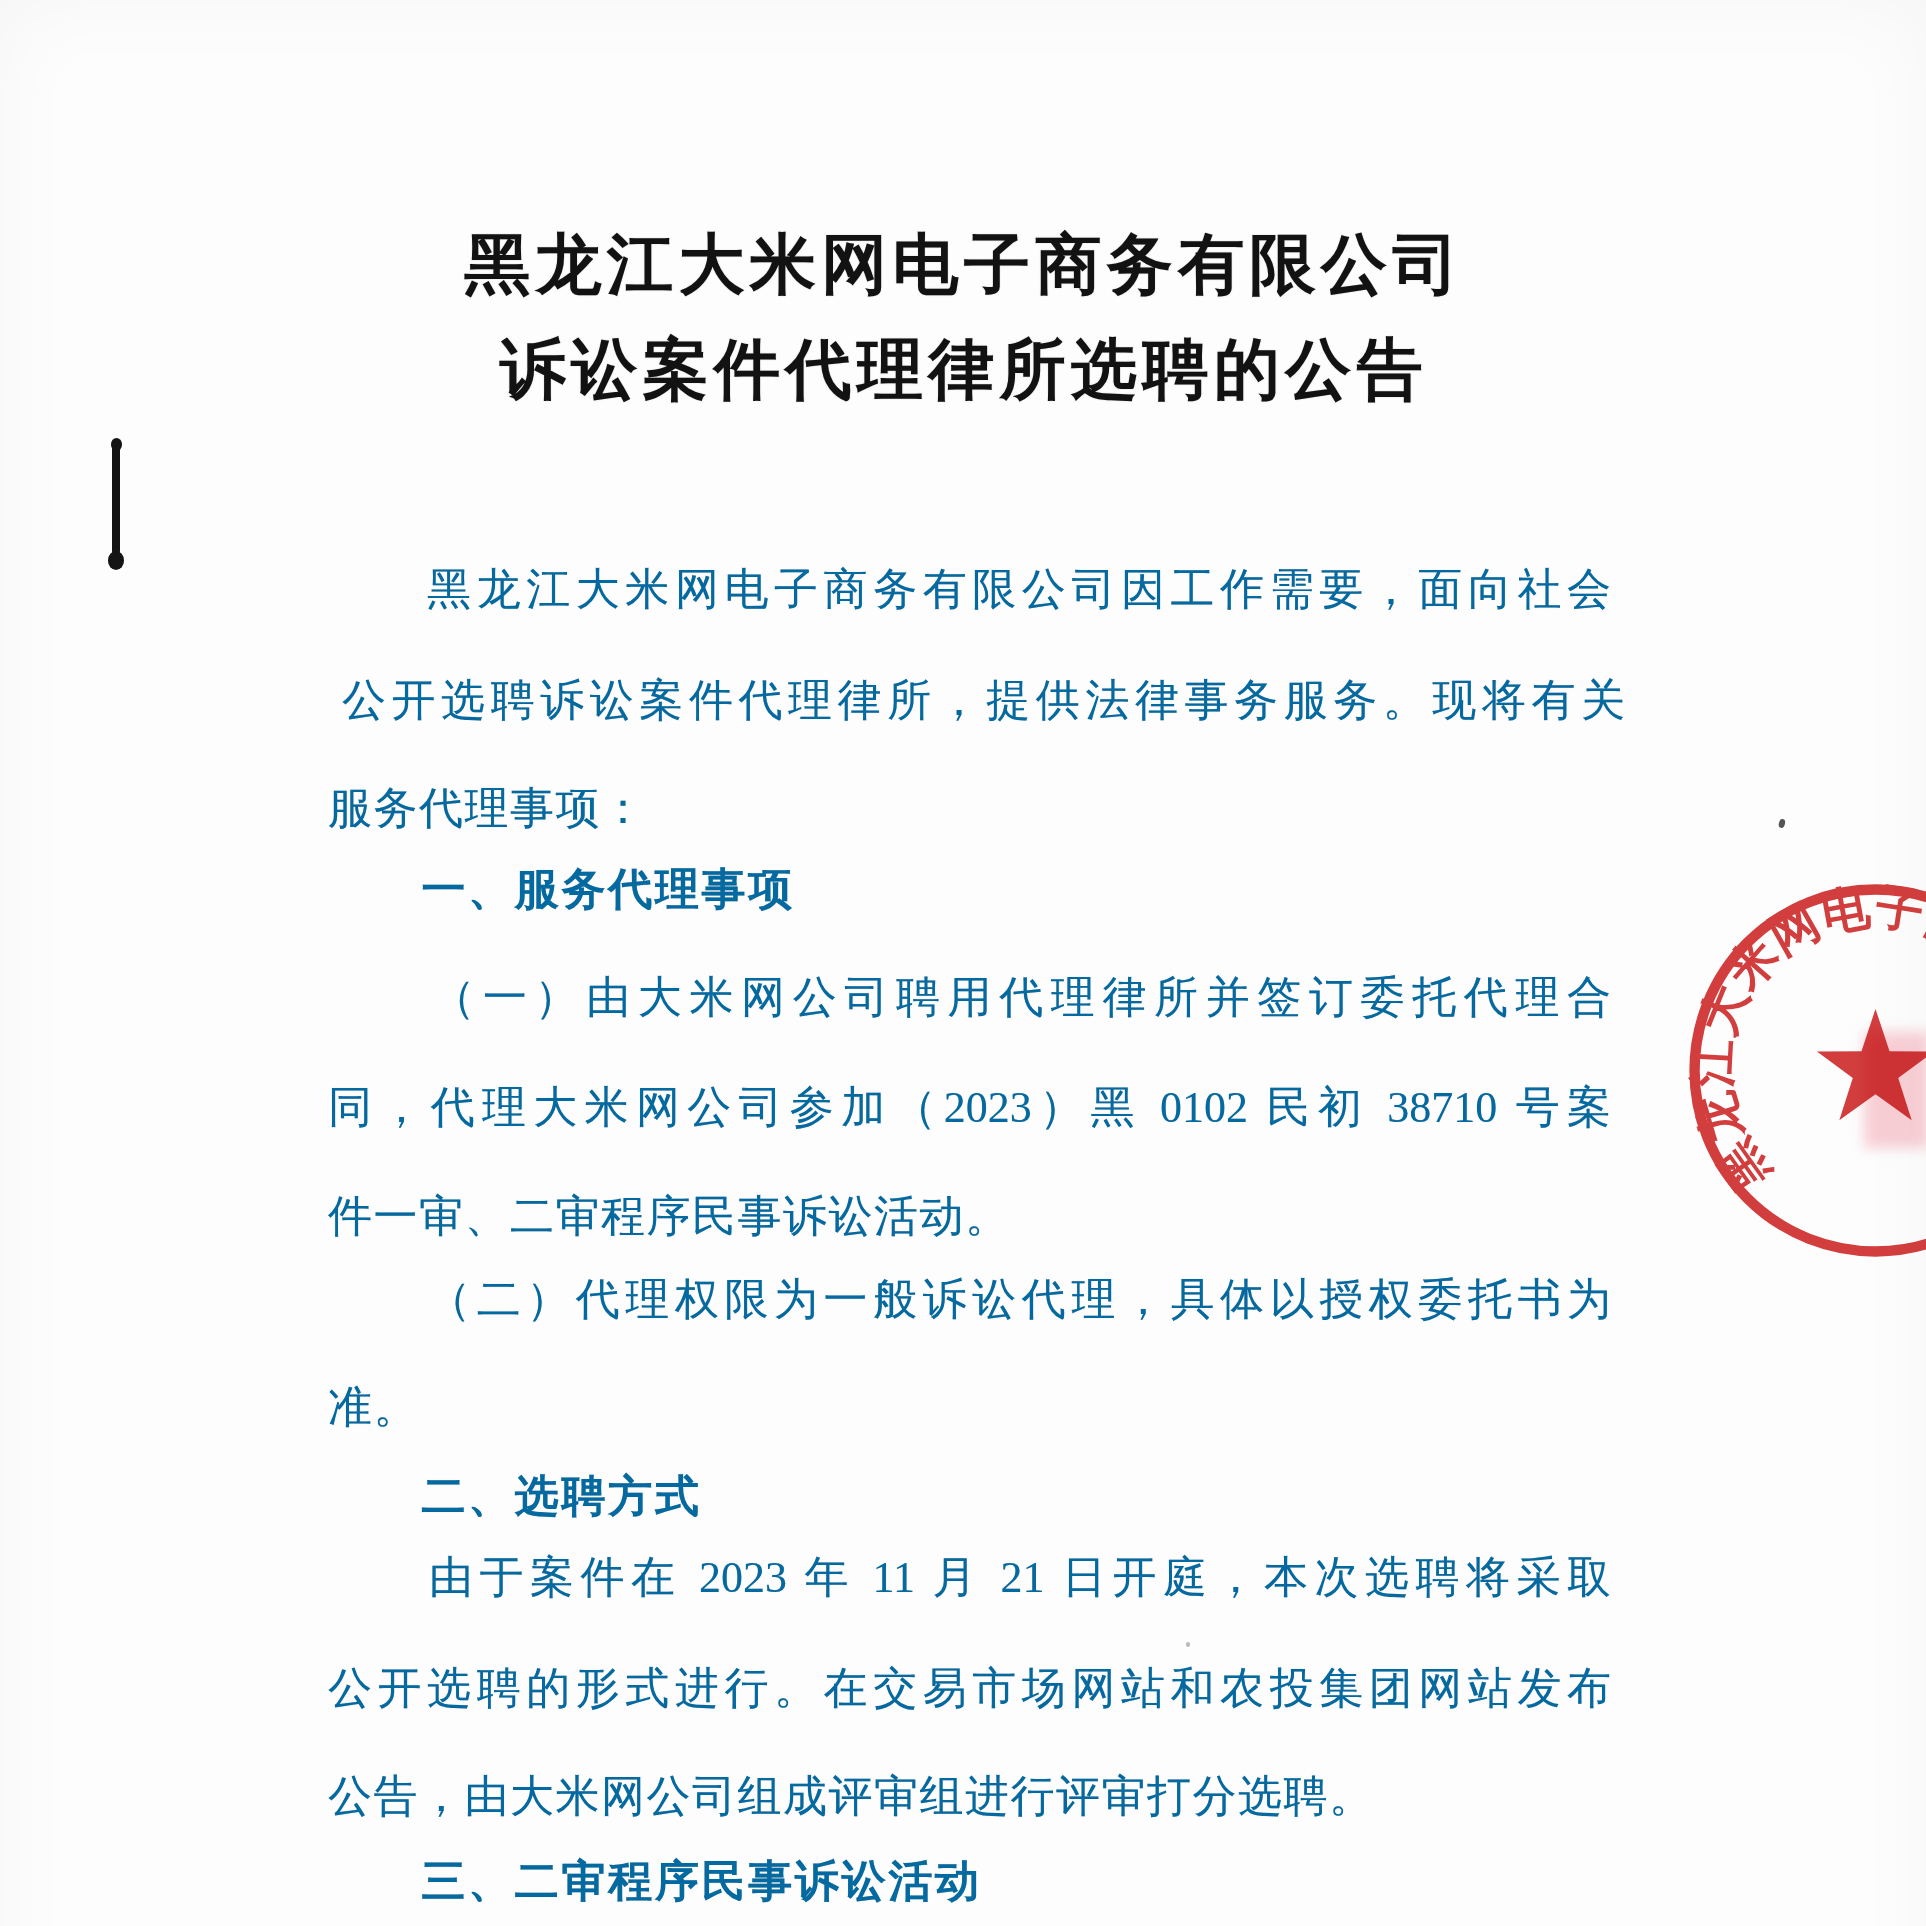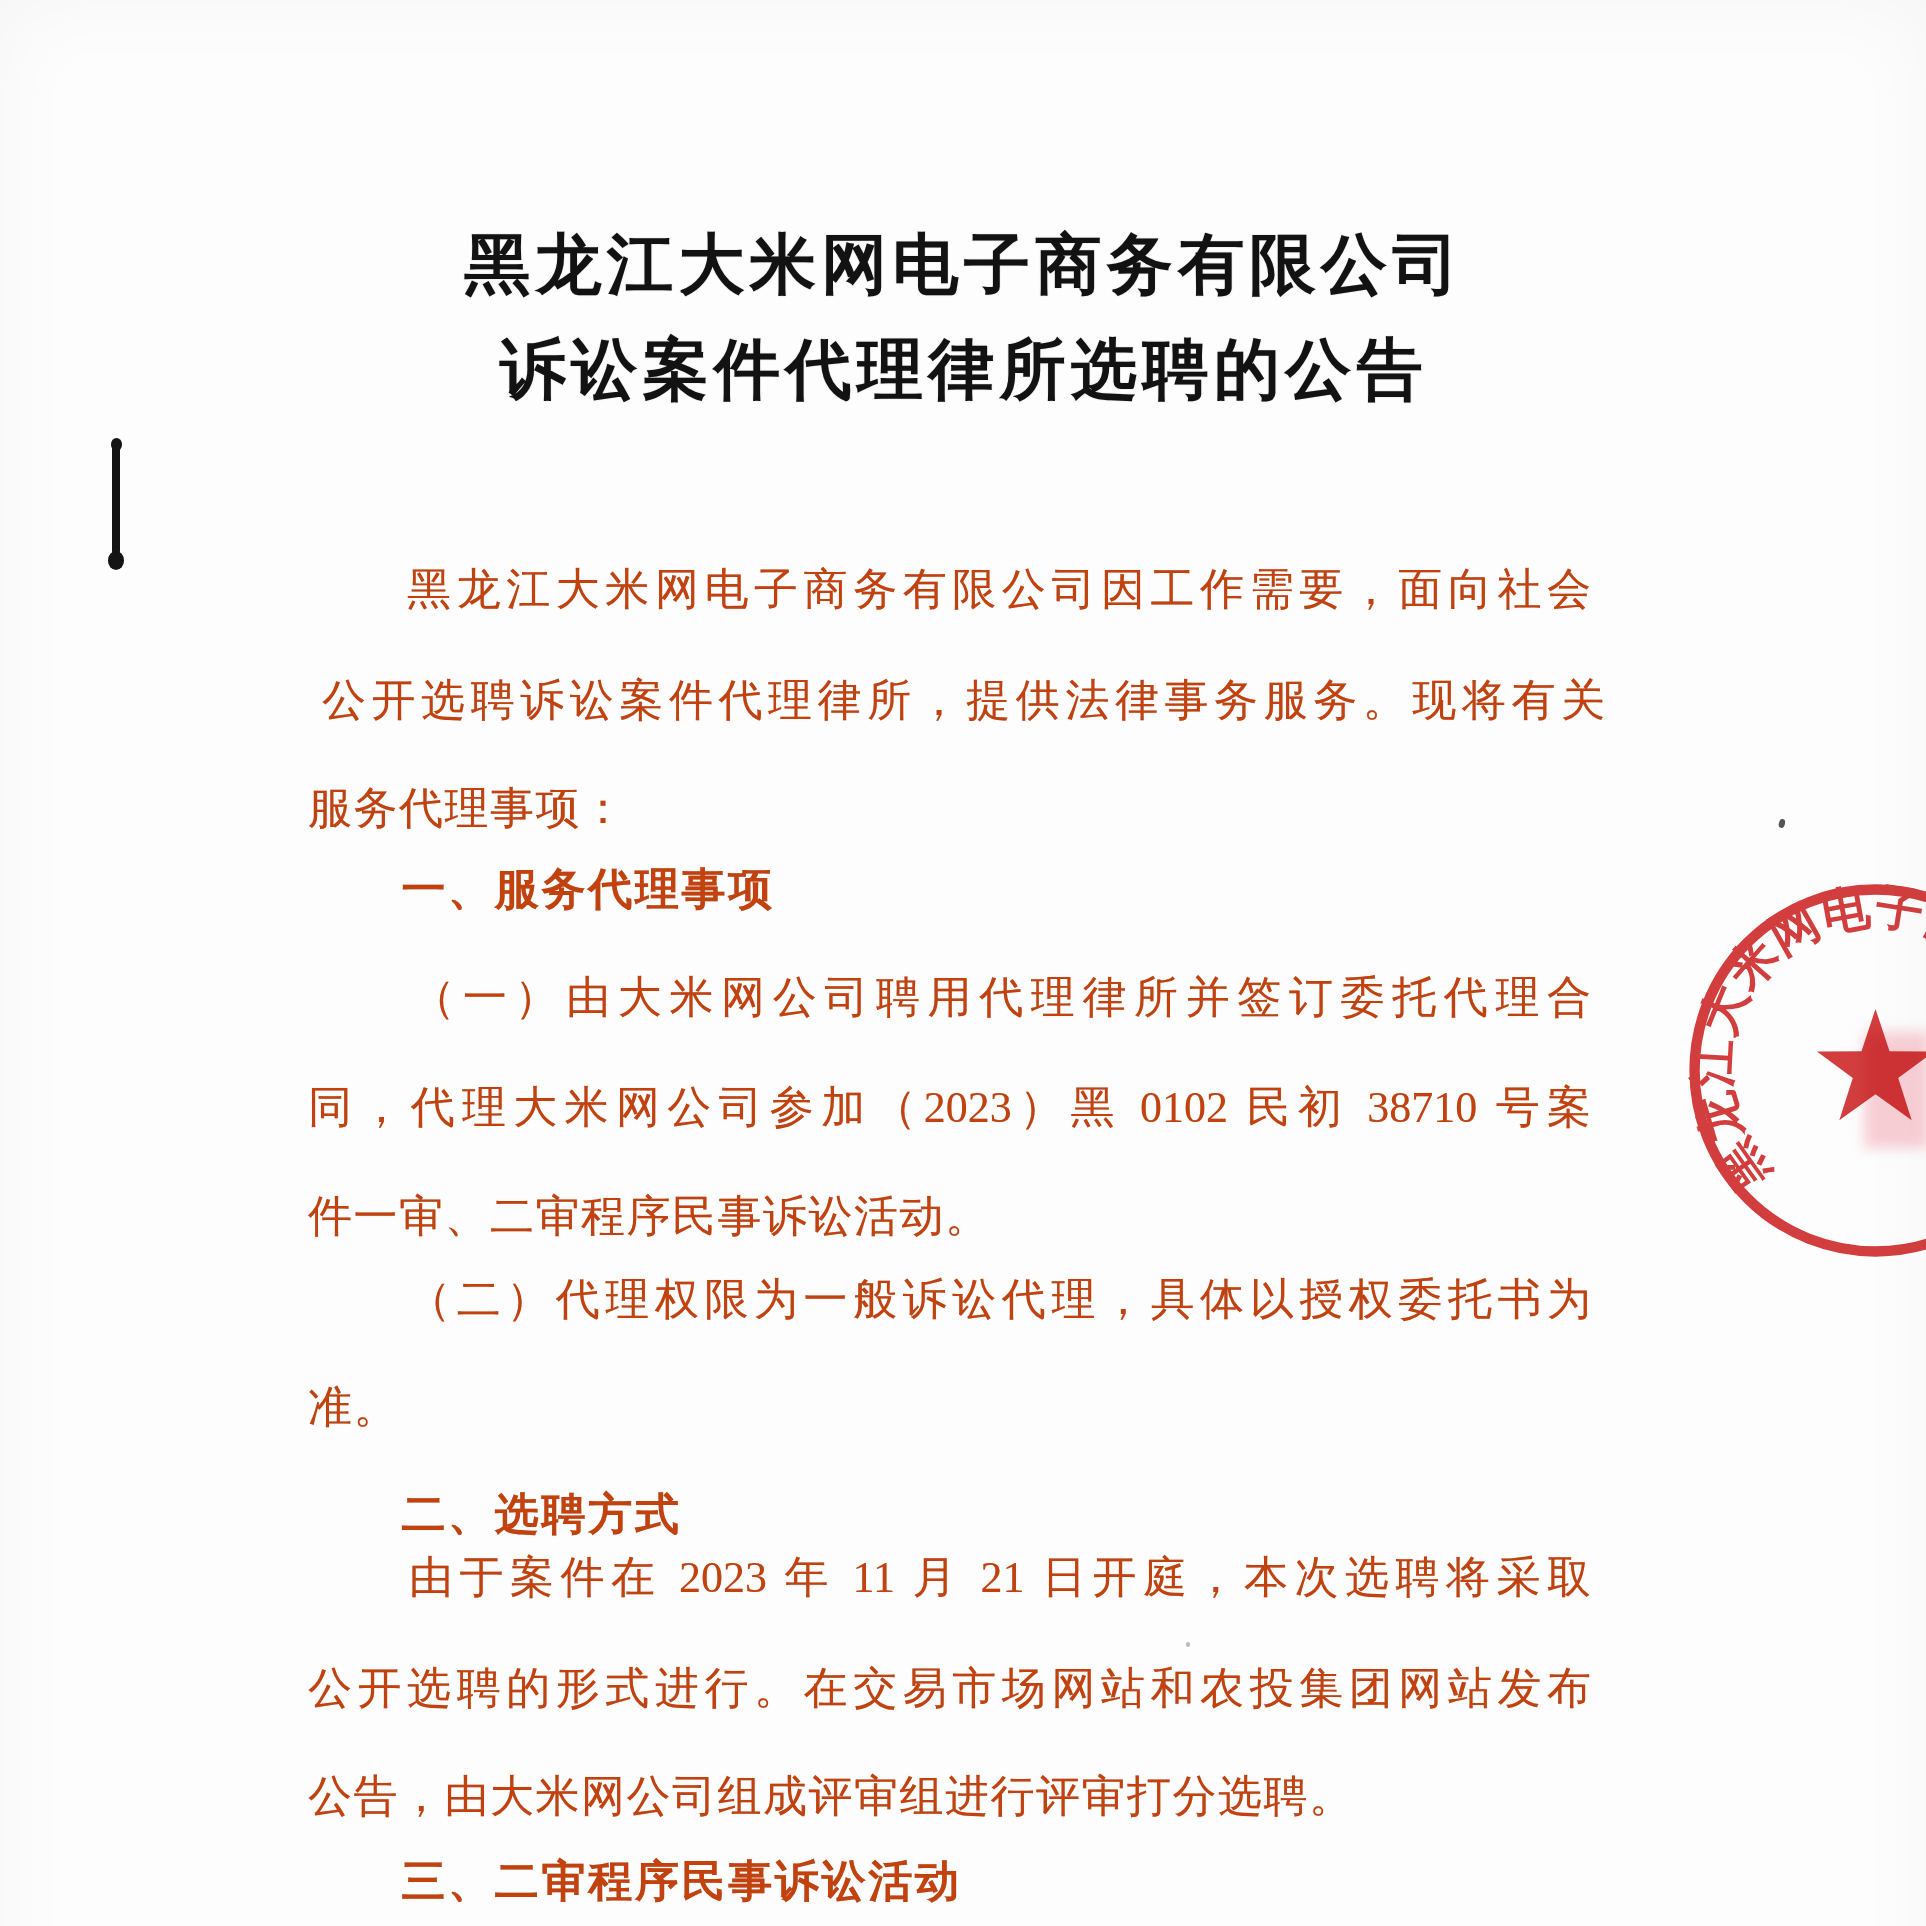--- a/index.html
+++ b/index.html
@@ -27,8 +27,8 @@
   #title2{top:334px;}
   
   .bline{
-    position:absolute;left:308px;width:1283px;
-    font-size:44px;line-height:62px;color:#c2410c;
+    position:absolute;left:328px;width:1283px;
+    font-size:44px;line-height:62px;color:#0369a1;
     letter-spacing:1.5px;white-space:nowrap;
     text-shadow:0 0 0.8px rgba(20,20,20,0.28);
   }

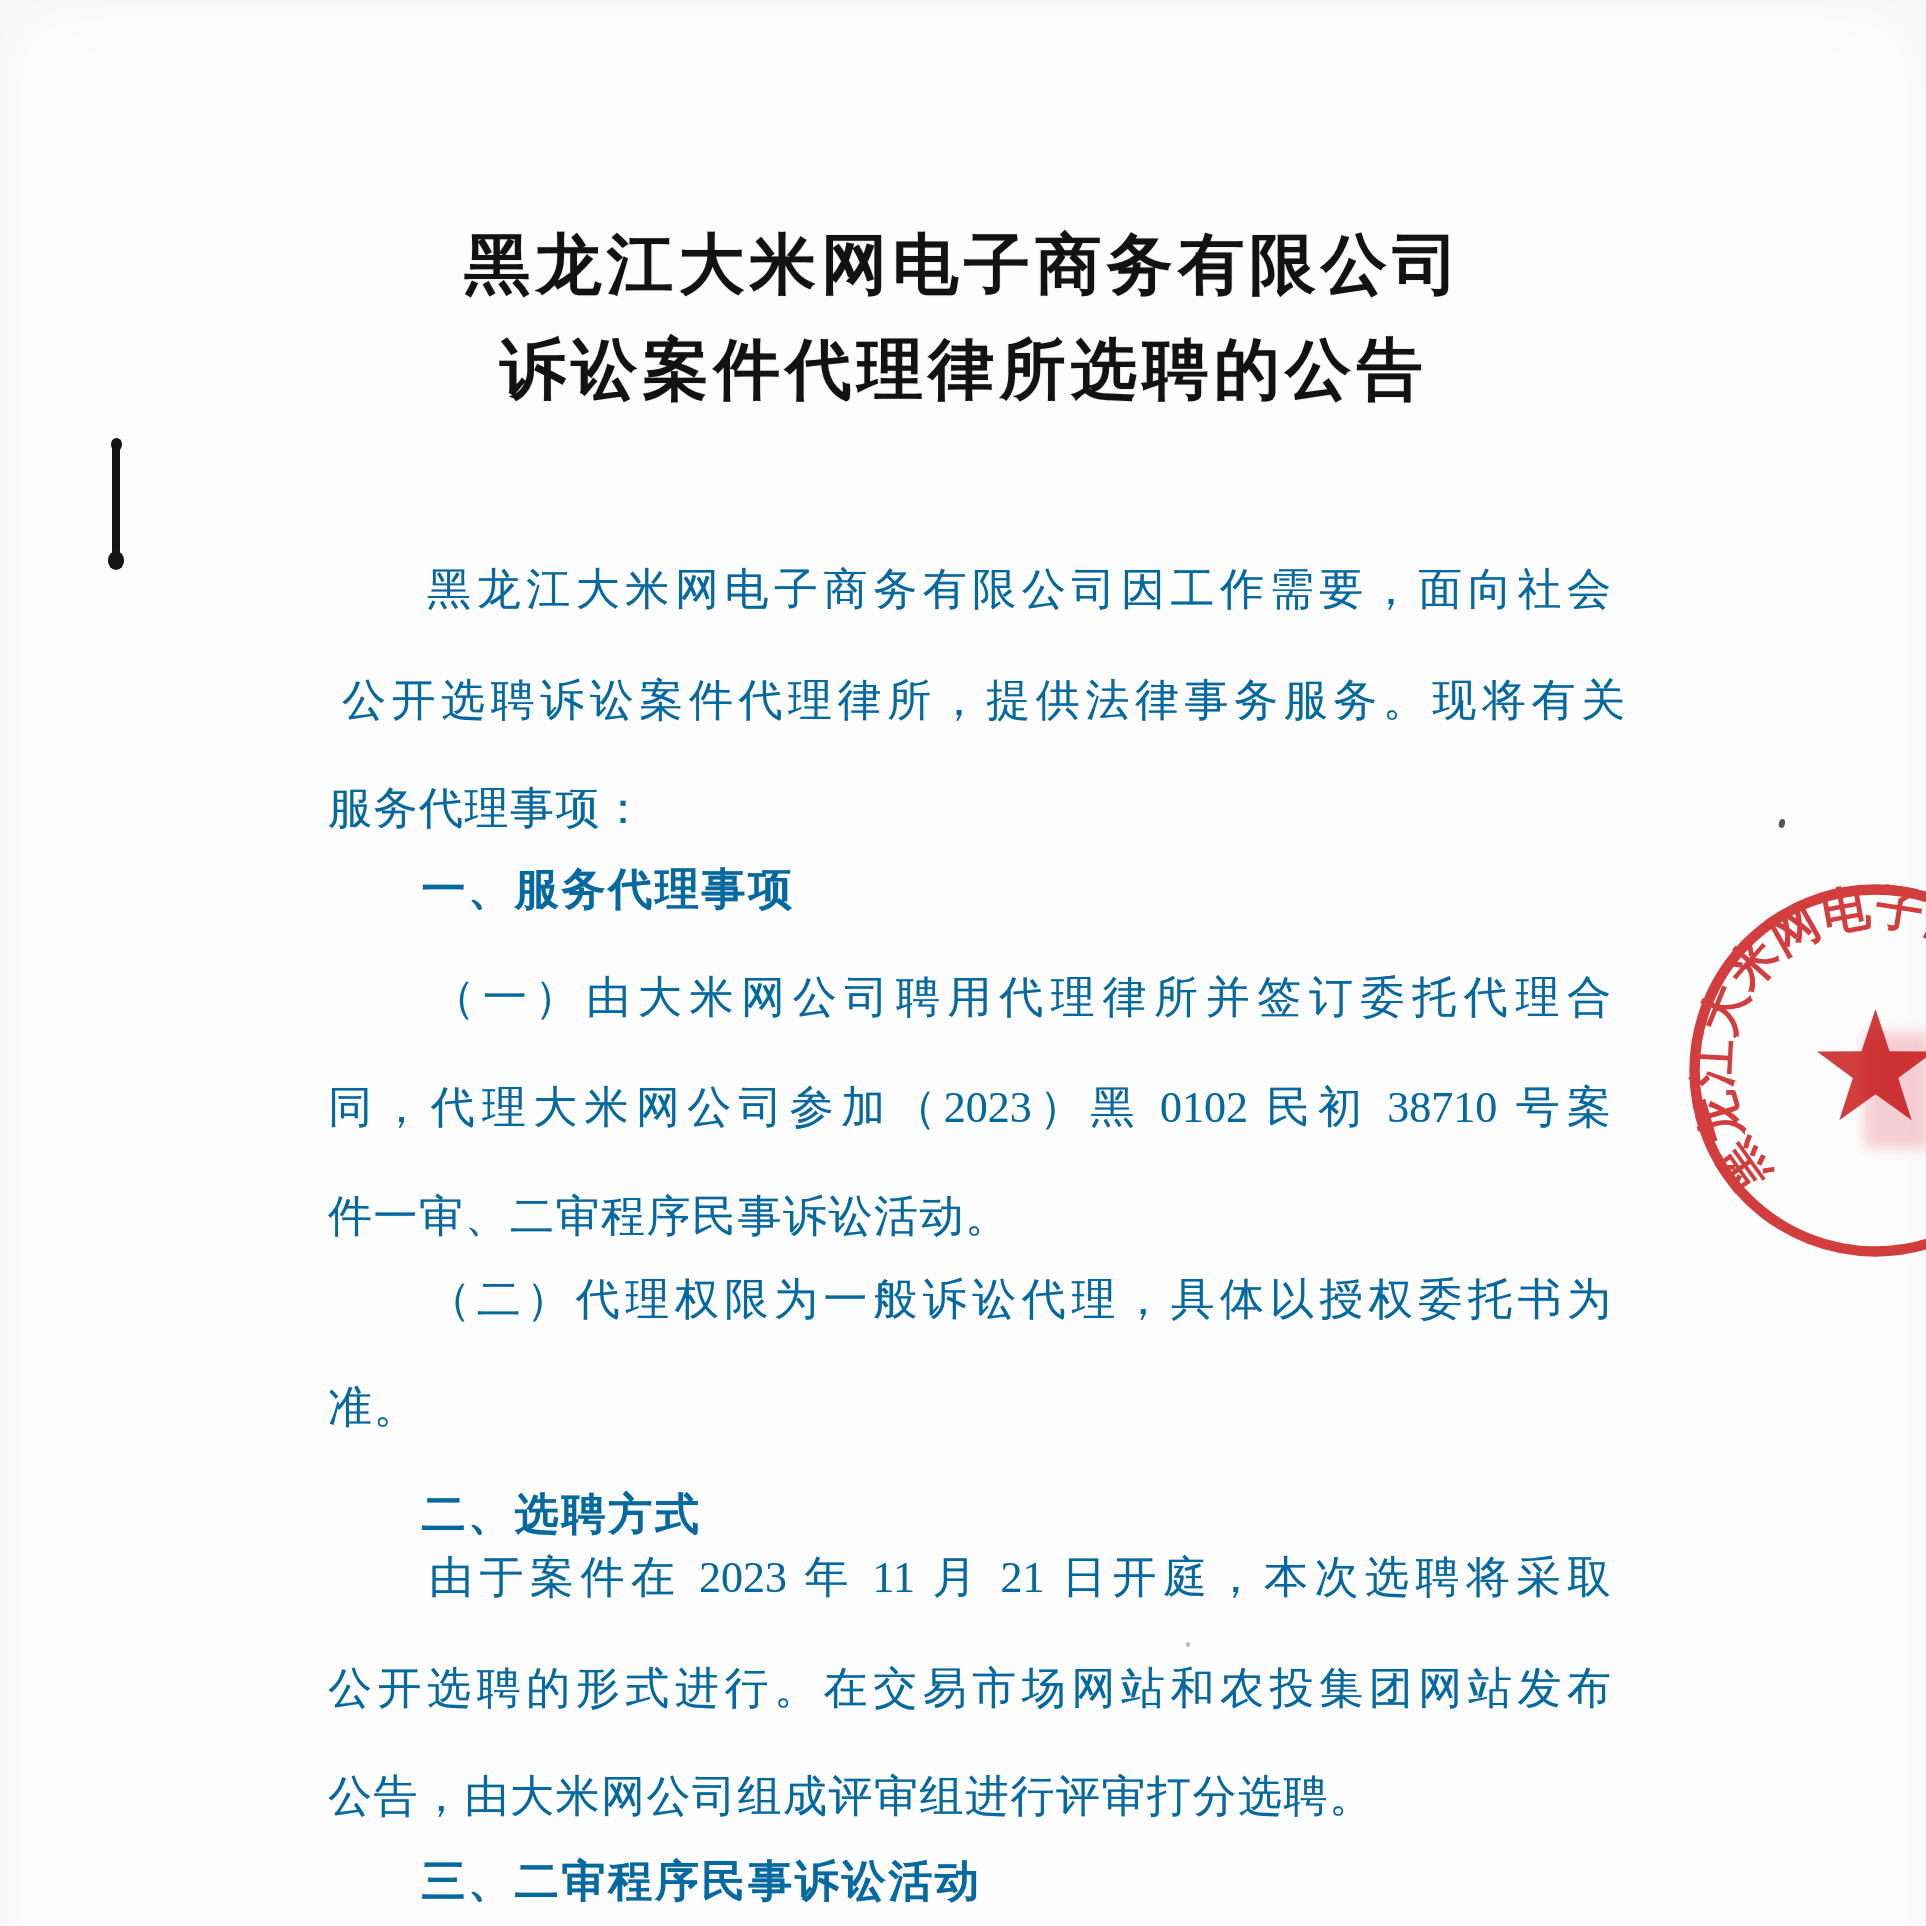--- a/index.html
+++ b/index.html
@@ -93,7 +93,7 @@
       <div class="bline" style="top: 1186px;">件一审、二审程序民事诉讼活动。</div>
       <div class="bline fill" style="top: 1269px;">　　（二）代理权限为一般诉讼代理，具体以授权委托书为</div>
       <div class="bline" style="top: 1377px;">准。</div>
-      <div class="bline bold" style="top: 1466px; margin-top: 18px;">　　二、选聘方式</div>
+      <div class="bline bold" style="top: 1466px;">　　二、选聘方式</div>
       <div class="bline fill" style="top: 1547px;">　　由于案件在 2023 年 11 月 21 日开庭，本次选聘将采取</div>
       <div class="bline fill" style="top: 1658px;">公开选聘的形式进行。在交易市场网站和农投集团网站发布</div>
       <div class="bline" style="top: 1766px;">公告，由大米网公司组成评审组进行评审打分选聘。</div>

